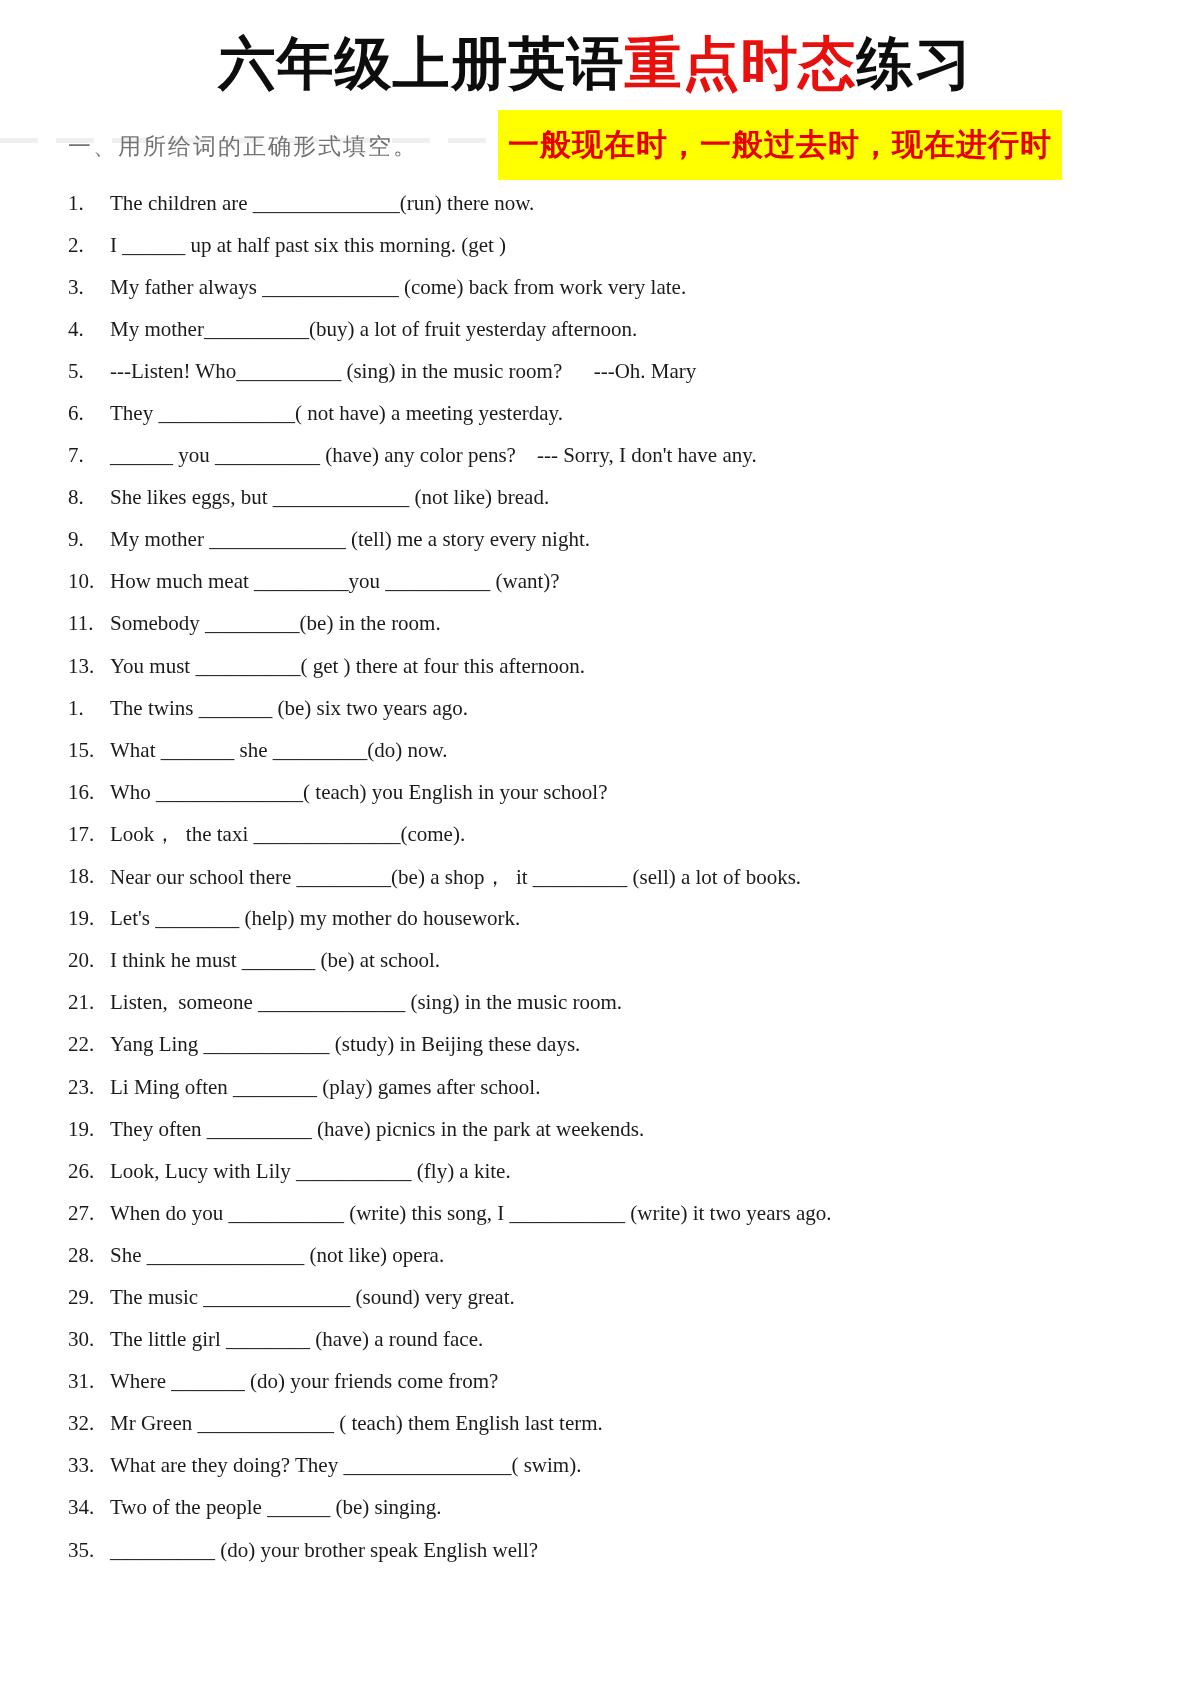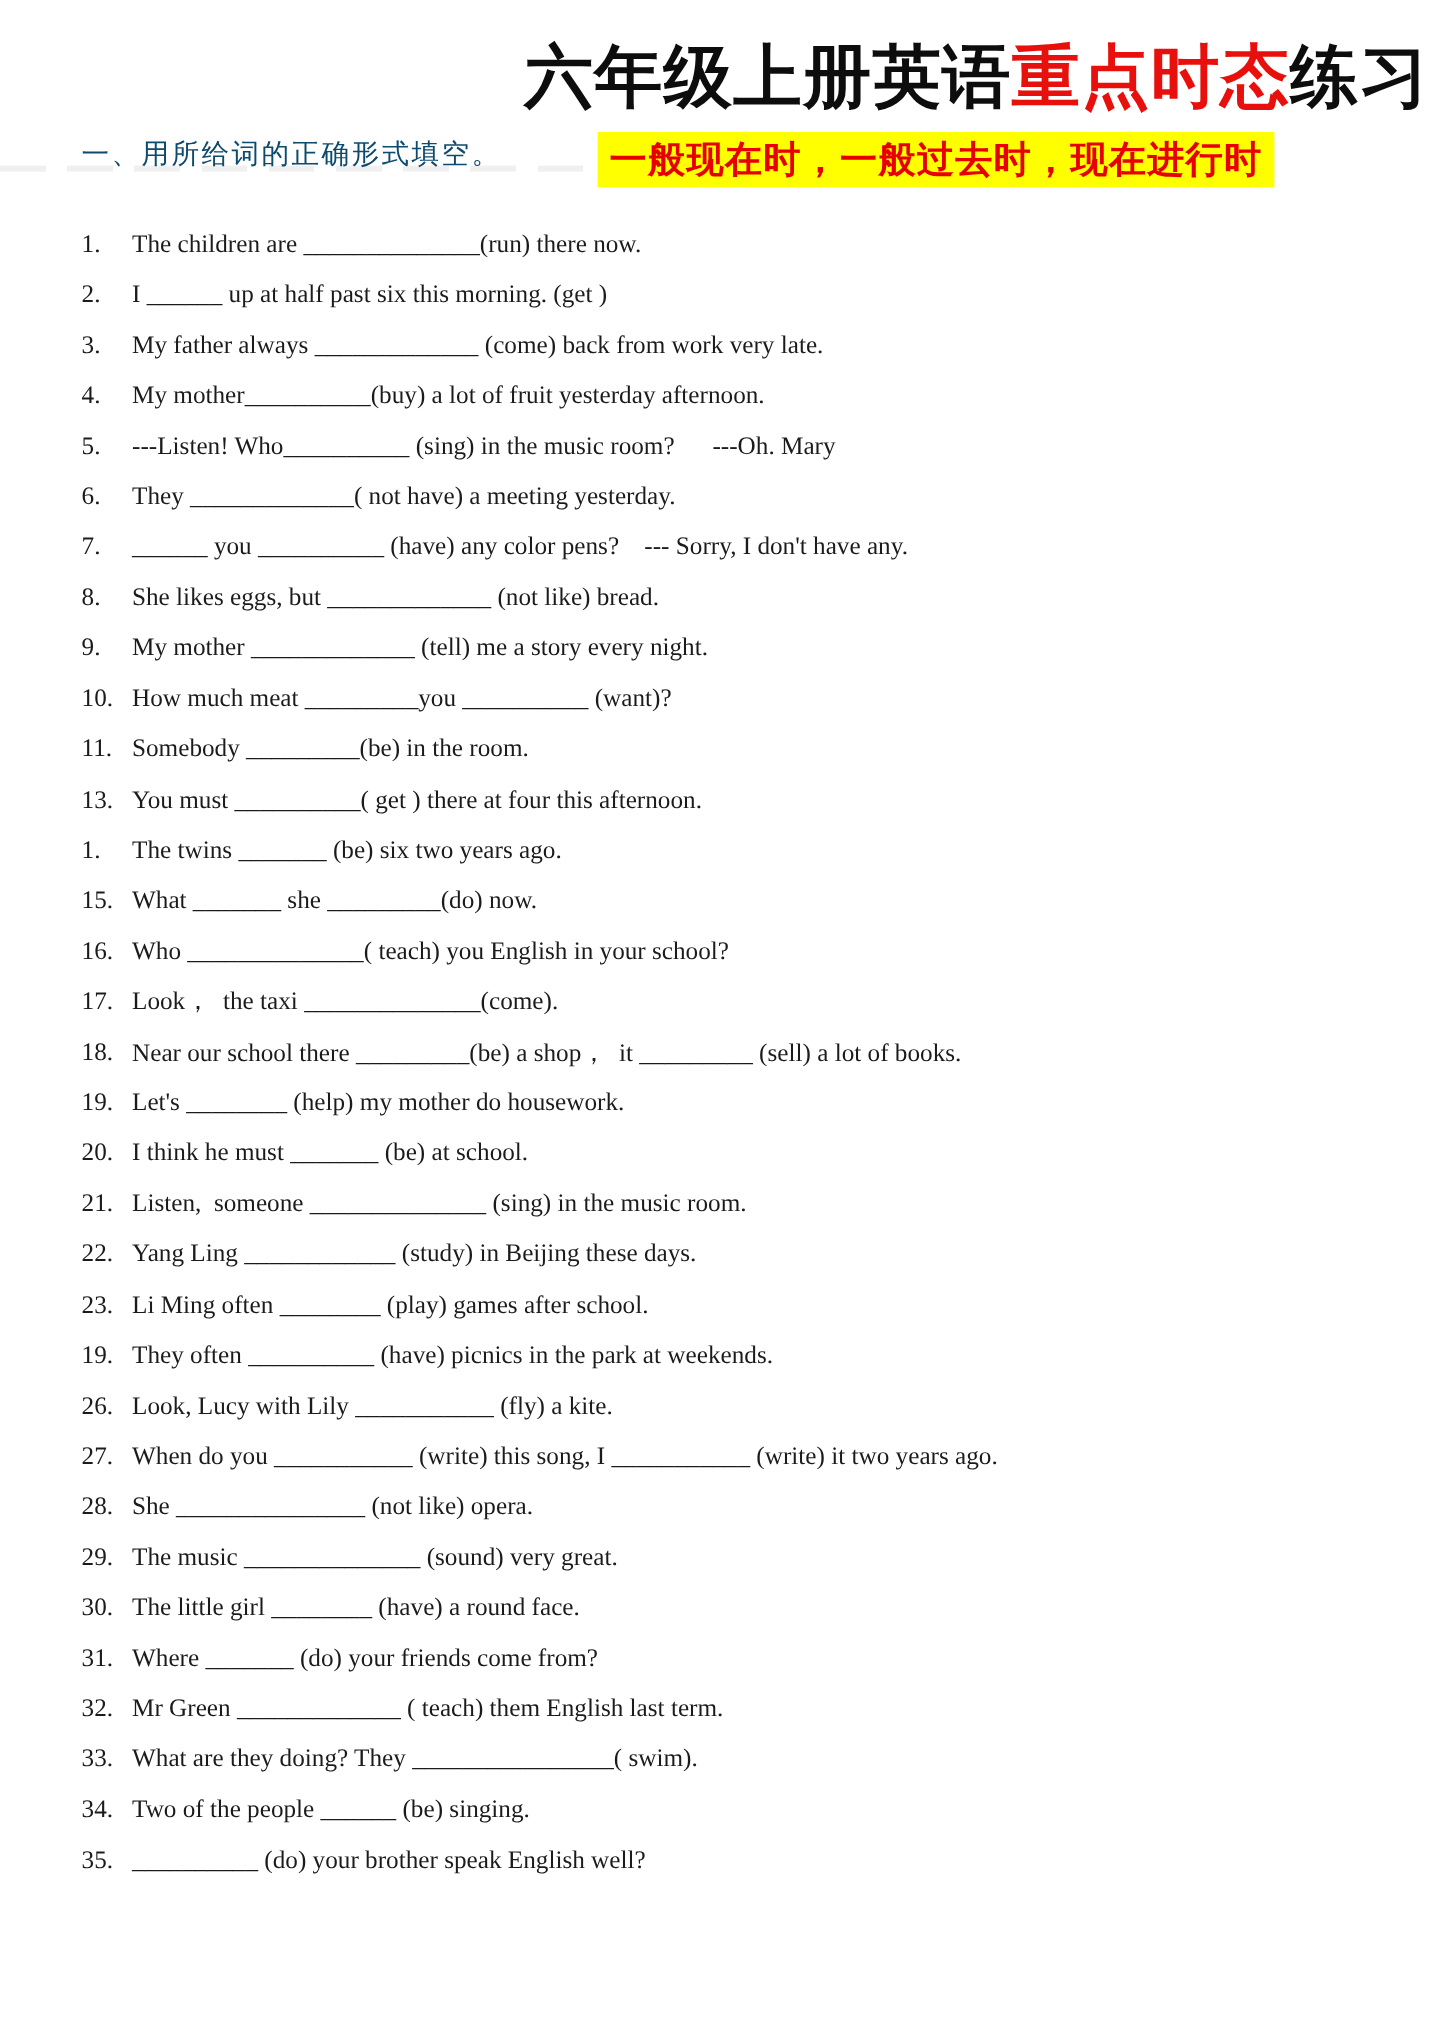--- a/index.html
+++ b/index.html
@@ -14,7 +14,7 @@
   .page-title {
     position: absolute;
     top: 26px; left: 0; width: 1191px;
-    text-align: right;
+    text-align: center;
     font-family: "Liberation Sans", "DejaVu Sans", sans-serif;
     font-weight: bold;
     font-size: 57px;

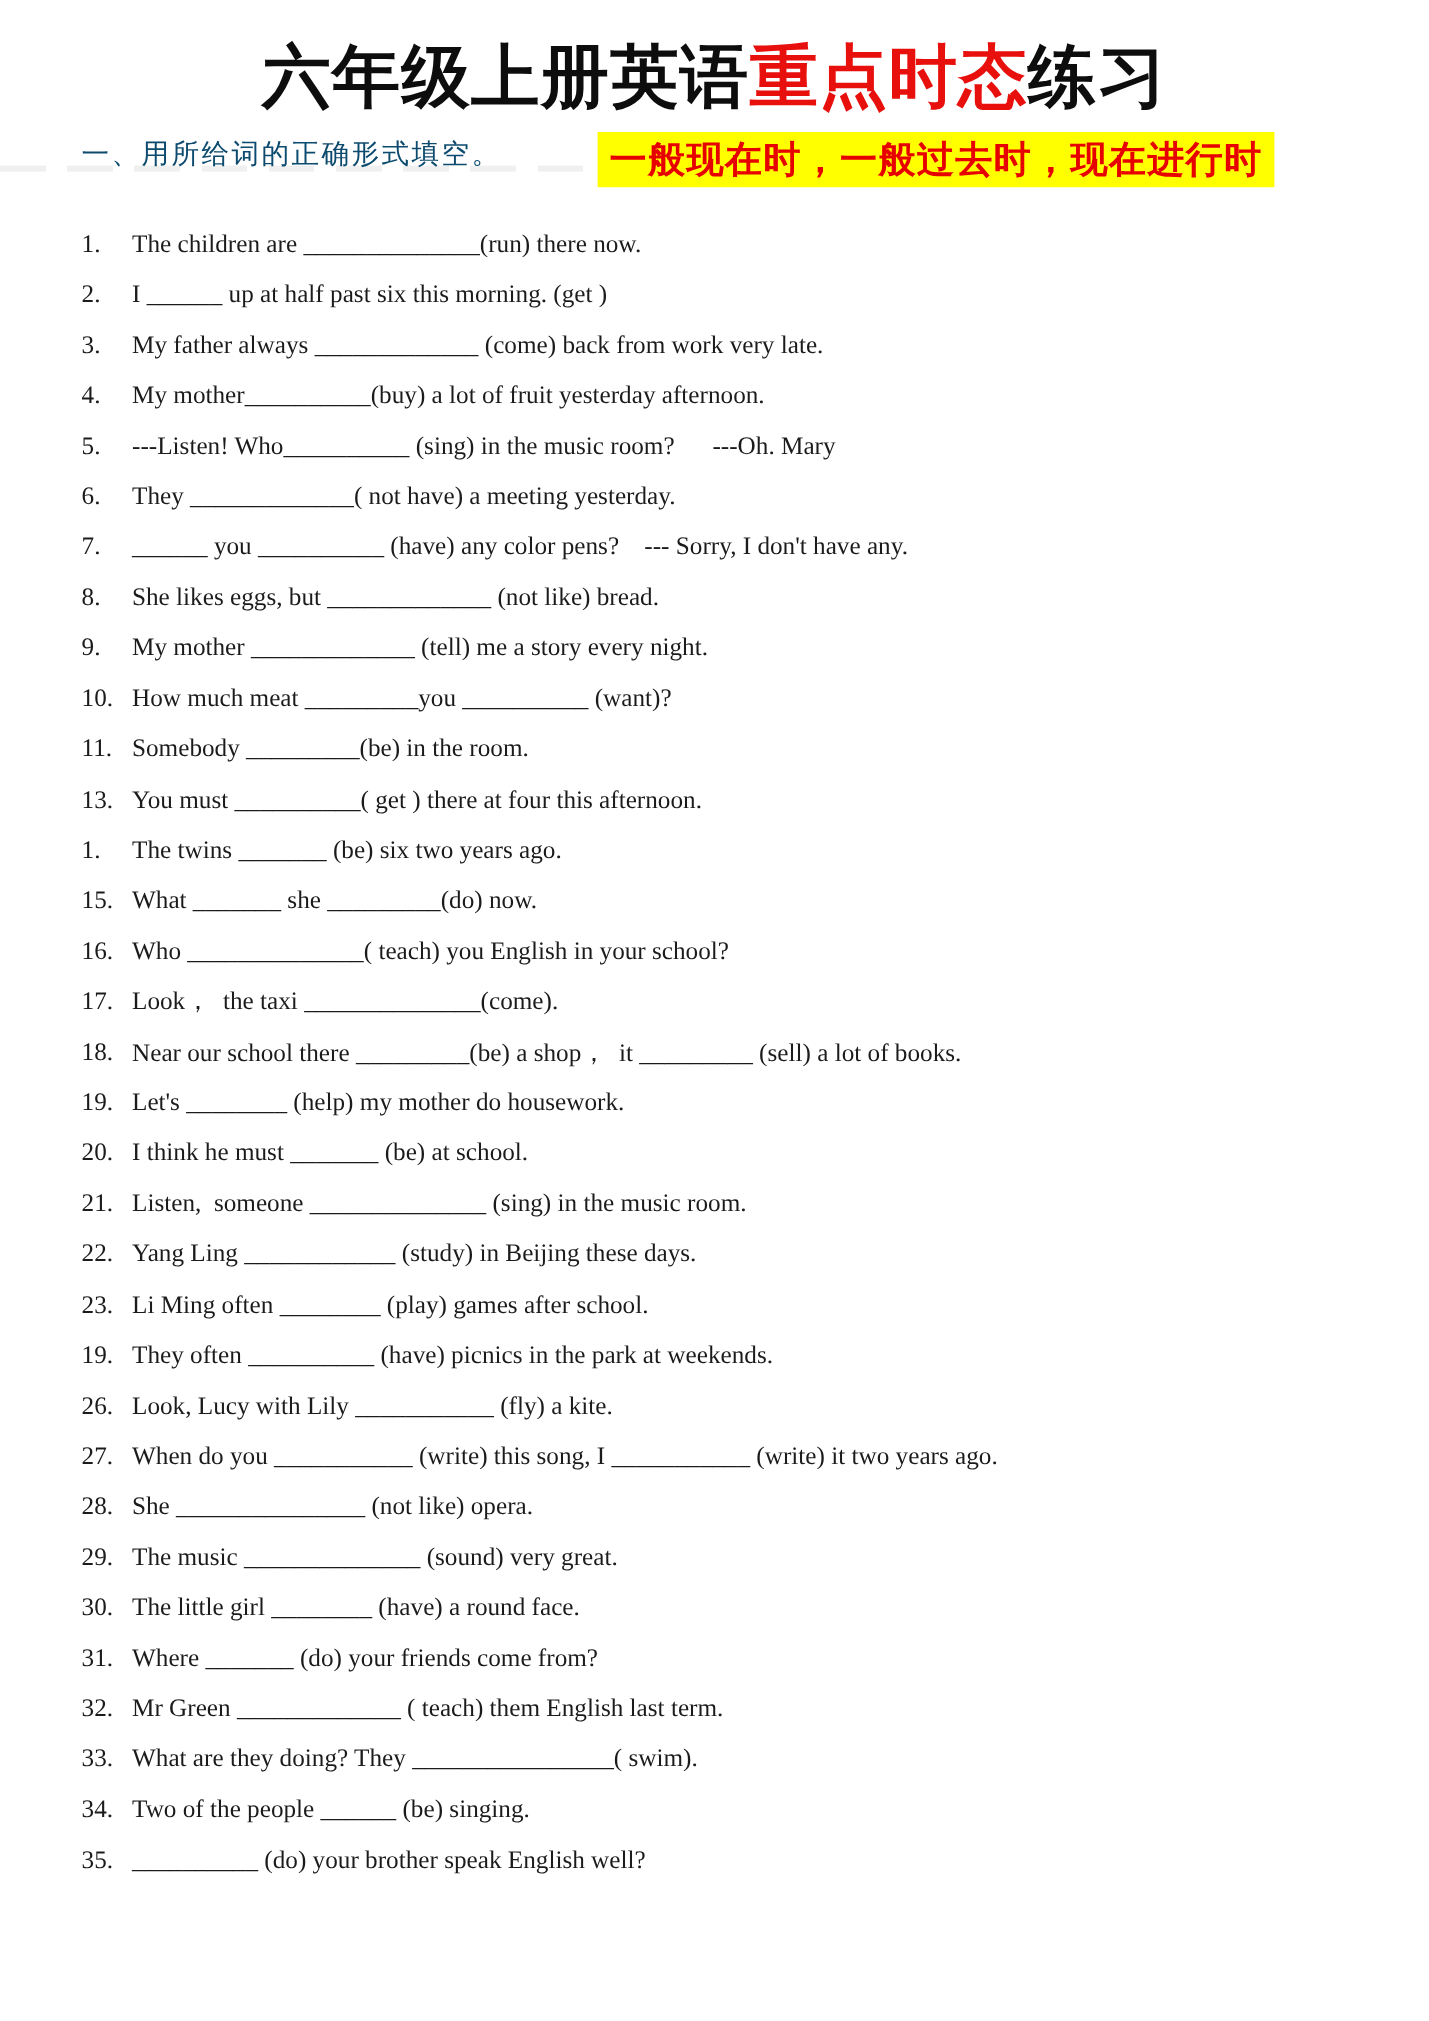--- a/index.html
+++ b/index.html
@@ -45,10 +45,10 @@
   }
   .section-heading {
     position: absolute;
-    top: 113px; left: 68px;
+    top: 131px; left: 68px;
     font-size: 23px;
     letter-spacing: 2px;
-    color: #0c4a6e;
+    color: #737373;
     white-space: nowrap;
   }
   .worksheet-list {

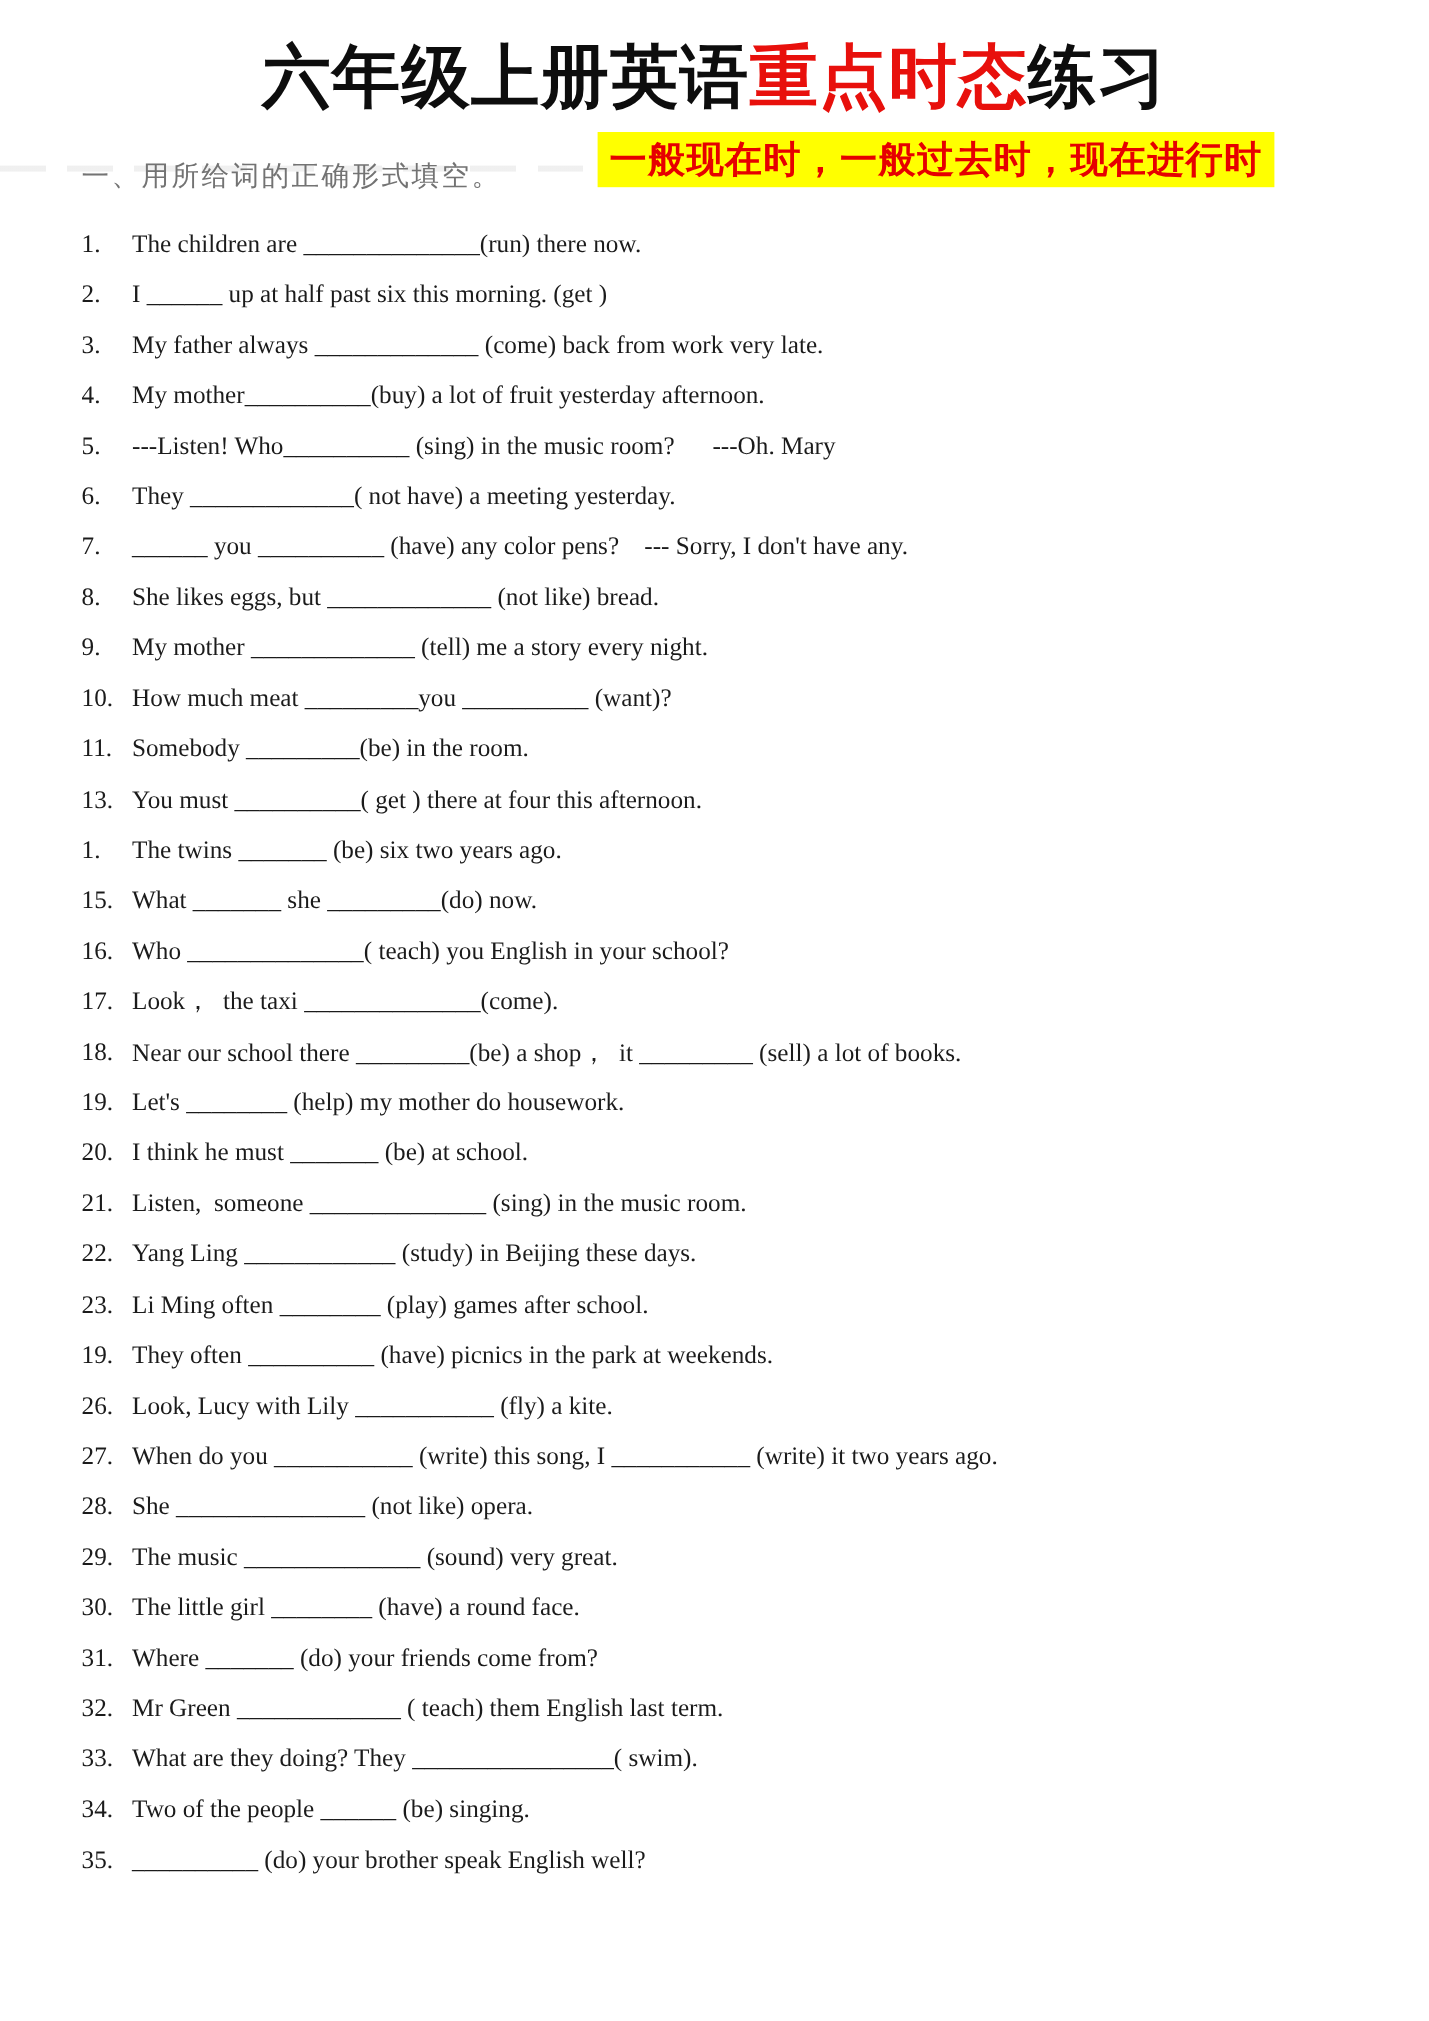--- a/index.html
+++ b/index.html
@@ -32,7 +32,7 @@
     font-weight: bold;
     font-size: 31px;
     line-height: 46px;
-    padding: 0 10px;
+    padding: 12px 10px;
     letter-spacing: 1px;
     white-space: nowrap;
   }

